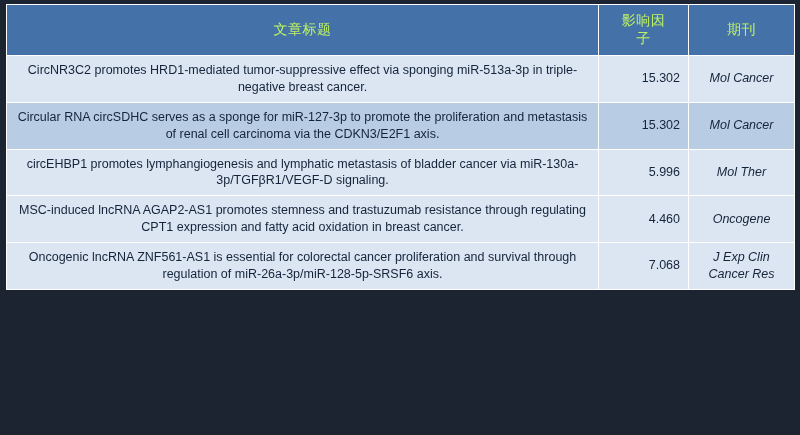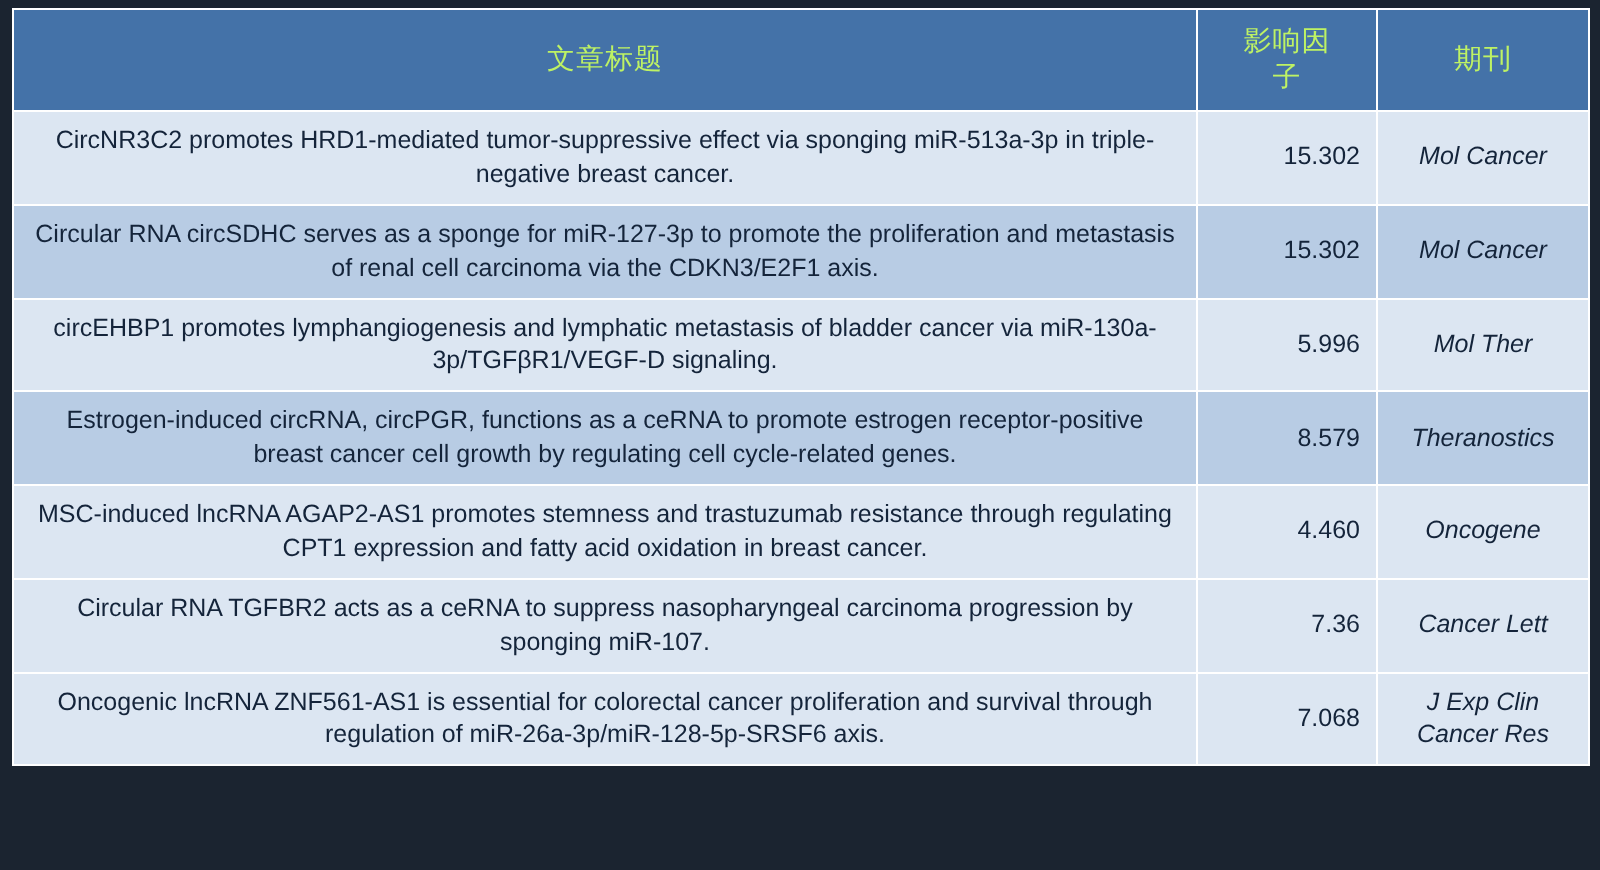--- a/index.html
+++ b/index.html
@@ -100,11 +100,6 @@
         <td class="num-cell">5.996</td>
         <td class="journal-cell">Mol Ther</td>
       </tr>
-      <tr class="even">
-        <td class="title-cell">Estrogen-induced circRNA, circPGR, functions as a ceRNA to promote estrogen receptor-positive breast cancer cell growth by regulating cell cycle-related genes.</td>
-        <td class="num-cell">8.579</td>
-        <td class="journal-cell">Theranostics</td>
-      </tr>
       <tr class="odd">
         <td class="title-cell">MSC-induced lncRNA AGAP2-AS1 promotes stemness and trastuzumab resistance through regulating CPT1 expression and fatty acid oxidation in breast cancer.</td>
         <td class="num-cell">4.460</td>

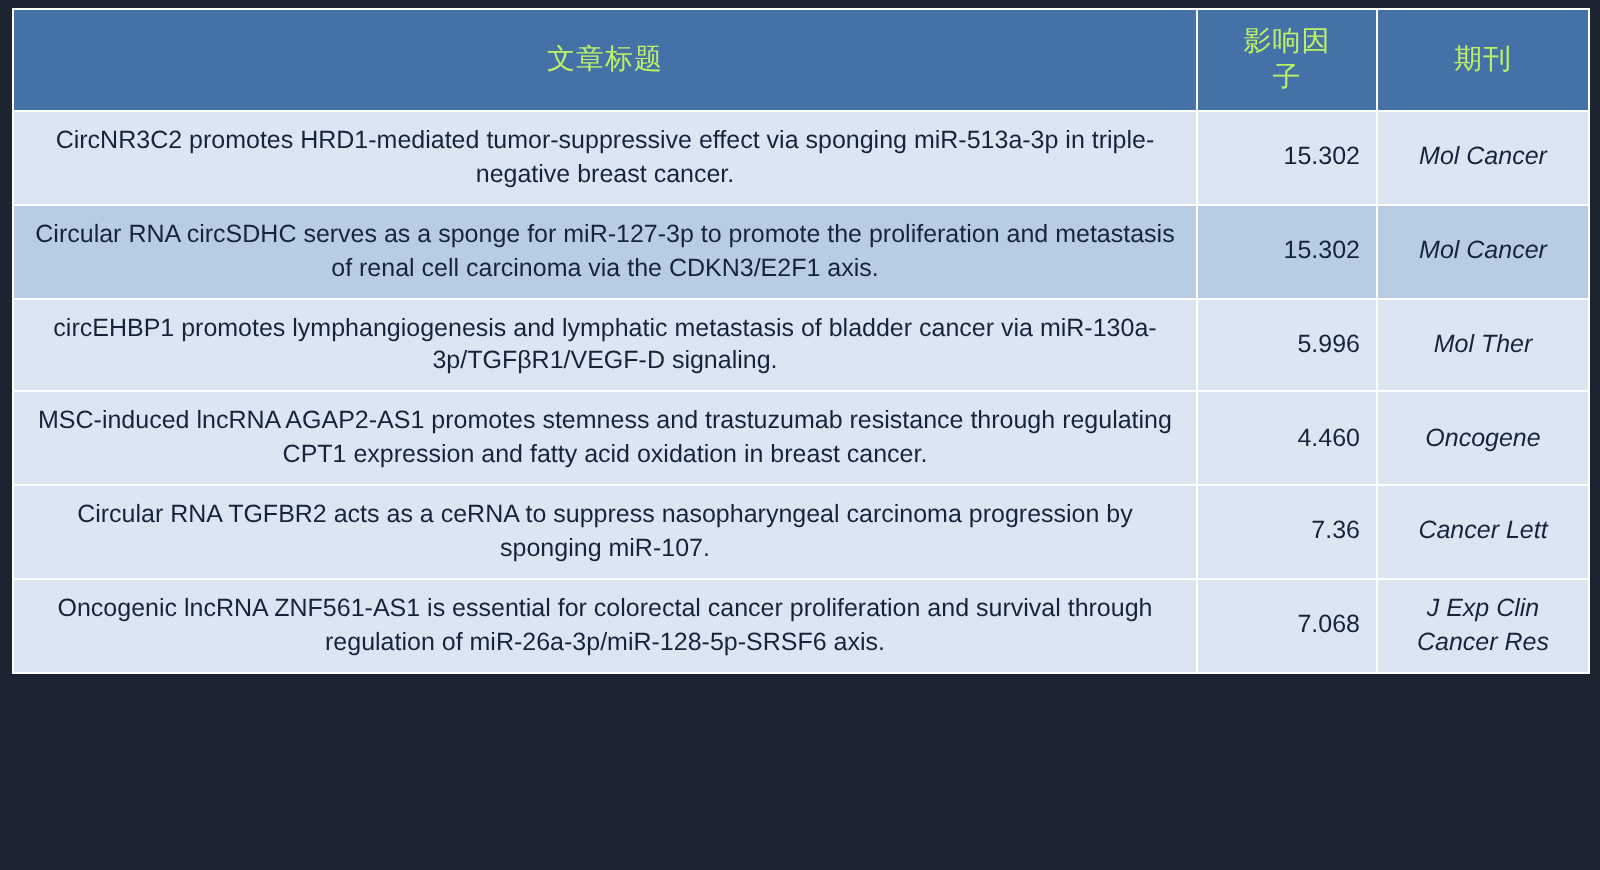--- a/index.html
+++ b/index.html
@@ -106,11 +106,6 @@
         <td class="journal-cell">Oncogene</td>
       </tr>
       <tr class="odd">
-        <td class="title-cell">Circular RNA TGFBR2 acts as a ceRNA to suppress nasopharyngeal carcinoma progression by sponging miR-107.</td>
-        <td class="num-cell">7.36</td>
-        <td class="journal-cell">Cancer Lett</td>
-      </tr>
-      <tr class="odd">
         <td class="title-cell">Oncogenic lncRNA ZNF561-AS1 is essential for colorectal cancer proliferation and survival through regulation of miR-26a-3p/miR-128-5p-SRSF6 axis.</td>
         <td class="num-cell">7.068</td>
         <td class="journal-cell">J Exp Clin Cancer Res</td>

